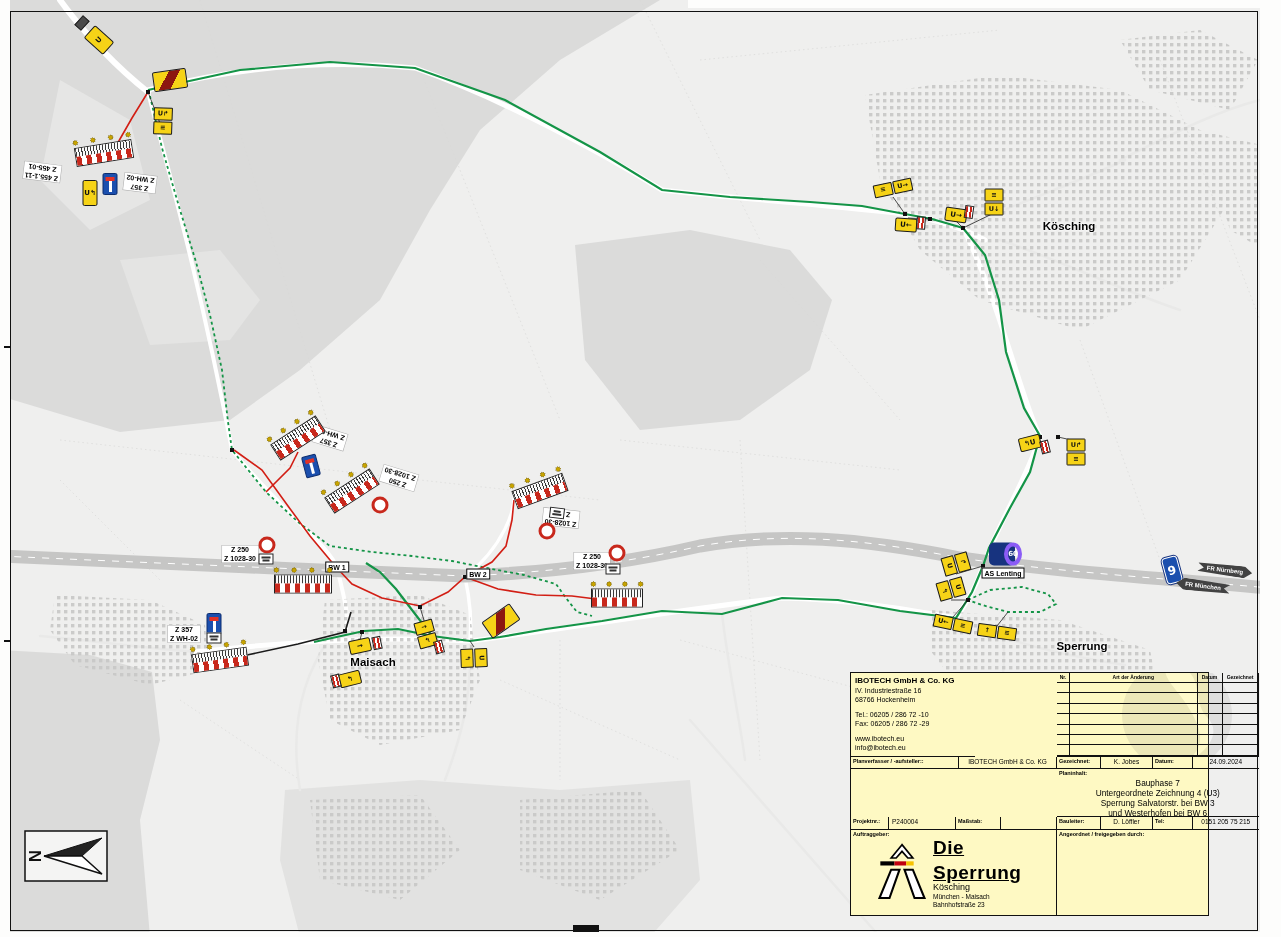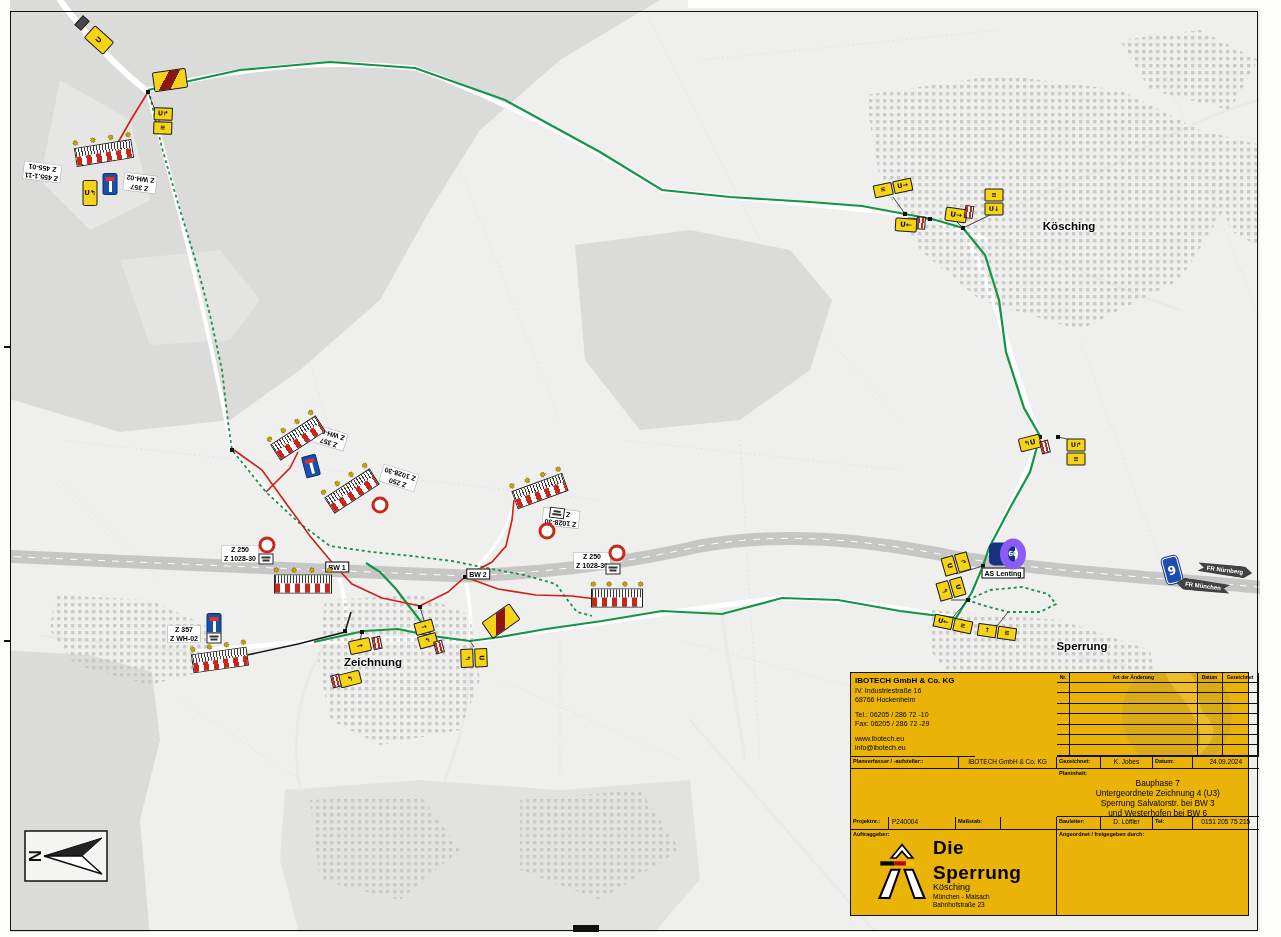--- a/index.html
+++ b/index.html
@@ -35,7 +35,7 @@
             background:repeating-linear-gradient(90deg,#c8281c 0 2px,#fff 2px 4px);}
   .s-plate-dark{width:13px;height:9px;background:#4a4a4a;border:1px solid #222;}
   .s-badge60{width:26px;height:23px;background:#17337f;border-radius:5px;}
-  .s-badge60 span{width:15px;height:15px;border:8px solid #8b5cf6;border-radius:50%;display:flex;
+  .s-badge60 span{width:15px;height:15px;border:4px solid #8b5cf6;border-radius:50%;display:flex;
             align-items:center;justify-content:center;font:bold 7px/1 "DejaVu Sans",sans-serif;color:#fff;margin-left:22px;}
   .s-badgeA{width:16px;height:27px;background:#1b4fae;border:1.5px solid #fff;box-shadow:0 0 0 1px #17337f;
             border-radius:4px;color:#fff;font:bold 12px/1 "DejaVu Sans",sans-serif;}

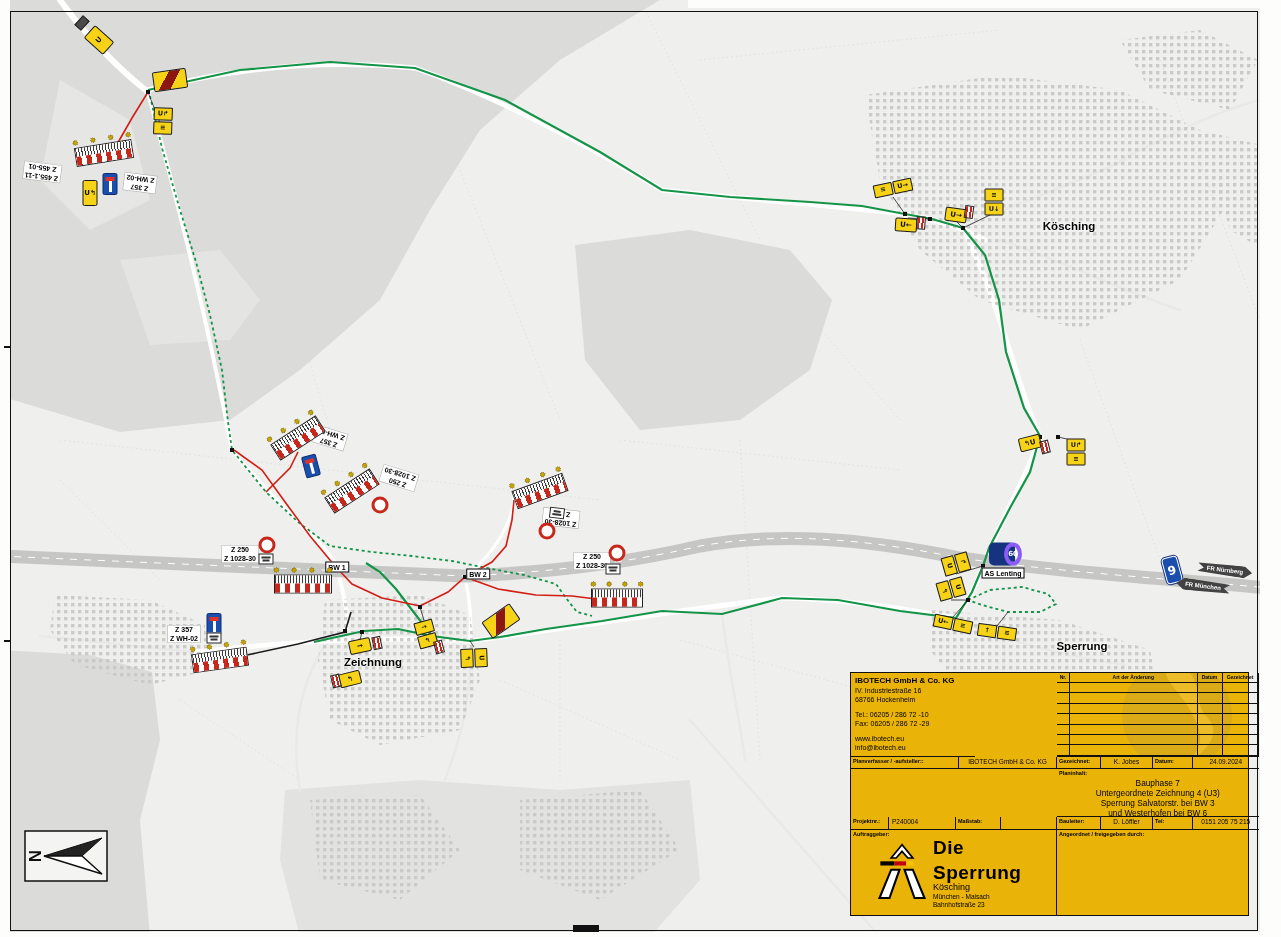--- a/index.html
+++ b/index.html
@@ -397,7 +397,7 @@
       </div>
       <div class="map-label lbl-town" style="left: 1069px; top: 226px; transform: translate(-50%, -50%);">Kösching</div>
       <div class="map-label lbl-town" style="left: 1082px; top: 646px; transform: translate(-50%, -50%);">Sperrung</div>
-      <div class="map-label lbl-town" style="left: 373px; top: 662px; transform: translate(-50%, -50%);">Zeichnung</div>
+      <div class="map-label lbl-town" style="left: 373px; top: 662px; transform: translate(-50%, -50%);">Maisach</div>
     </div>
 
   <div class="strip" style="left:0;top:0;width:10px;height:937px;"></div>

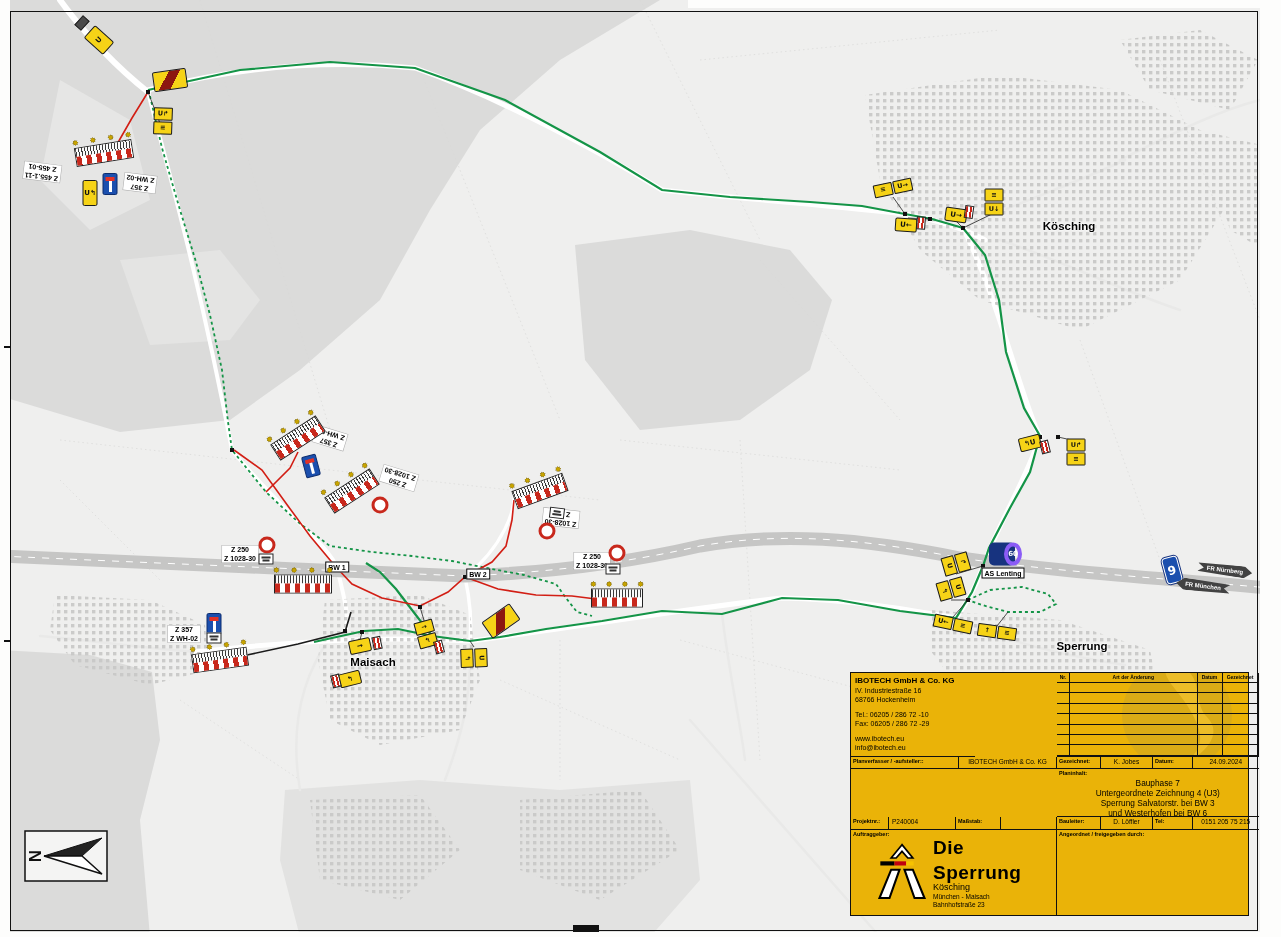--- a/index.html
+++ b/index.html
@@ -56,7 +56,7 @@
   #north{position:absolute;left:24px;top:830px;z-index:50;}
   .tickmark{position:absolute;background:#111;z-index:46;}
   
-  #tblock{position:absolute;left:850px;top:672px;width:399px;height:244px;background:#eab308;
+  #tblock{position:absolute;left:850px;top:672px;width:359px;height:244px;background:#fef9c3;
           border:1.5px solid #111;box-sizing:border-box;z-index:60;font-size:7px;}
   #tblock .cell{position:absolute;box-sizing:border-box;border-right:1px solid #111;border-bottom:1px solid #111;overflow:hidden;}
   #tblock .tiny{font:bold 5.5px/7px "Liberation Sans",sans-serif;padding:1px 2px;}

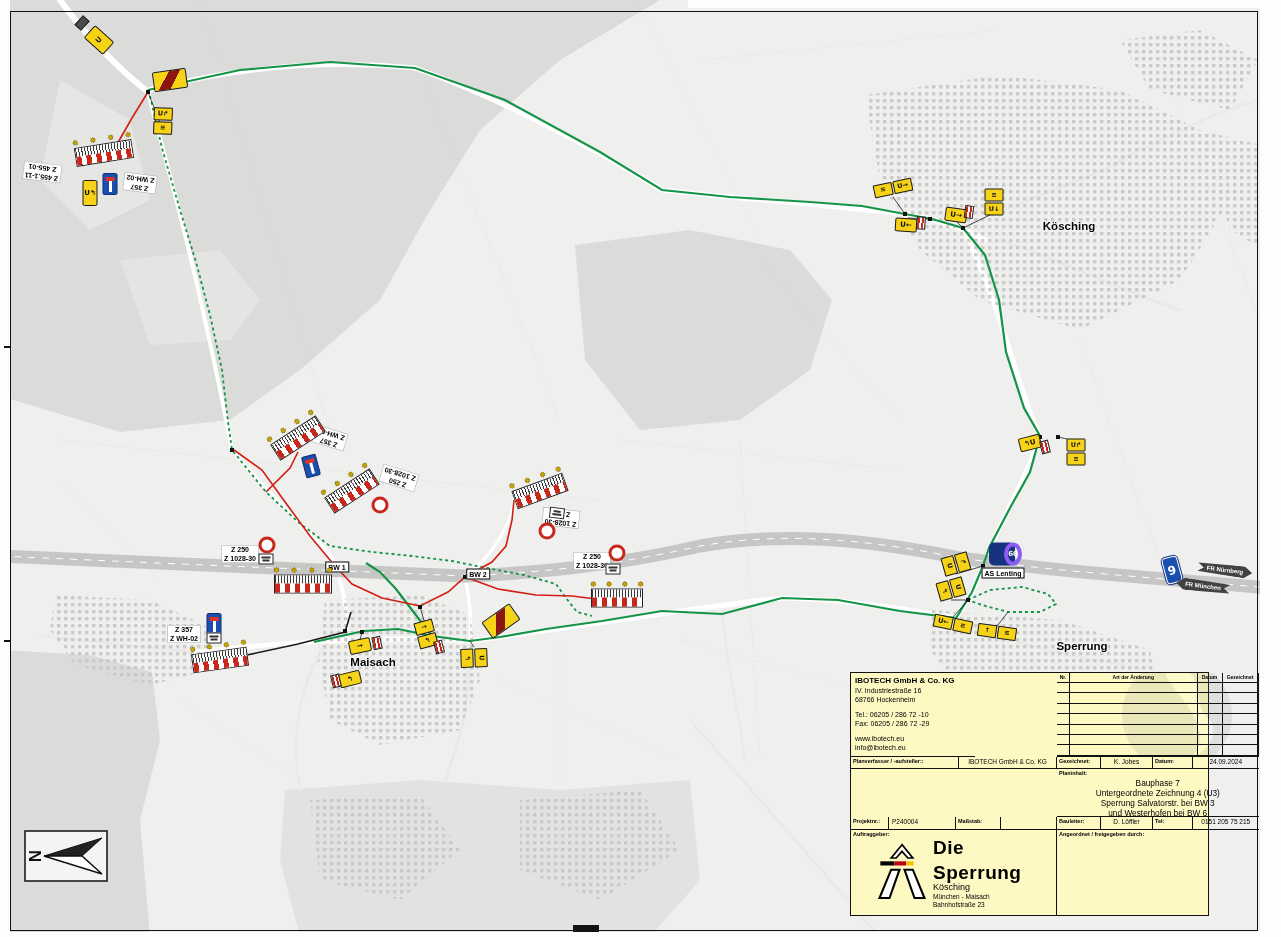--- a/index.html
+++ b/index.html
@@ -69,7 +69,7 @@
   .clg-c{border-right:1px solid #111;border-bottom:1px solid #111;box-sizing:border-box;}
   .projline{font:bold 9.5px/13px "Liberation Sans",sans-serif;text-align:center;}
   .inhline{font:8.3px/10px "Liberation Sans",sans-serif;text-align:center;}
-  .ab-big{font:bold 19px/19px "Liberation Sans",sans-serif;letter-spacing:.5px;}
+  .ab-big{font:bold 19px/19px "Liberation Sans",sans-serif;letter-spacing:.5px;text-decoration:underline;}
   .ab-mid{font:9px/11px "Liberation Sans",sans-serif;}
   .ab-sm{font:6.5px/8px "Liberation Sans",sans-serif;}
 </style>

